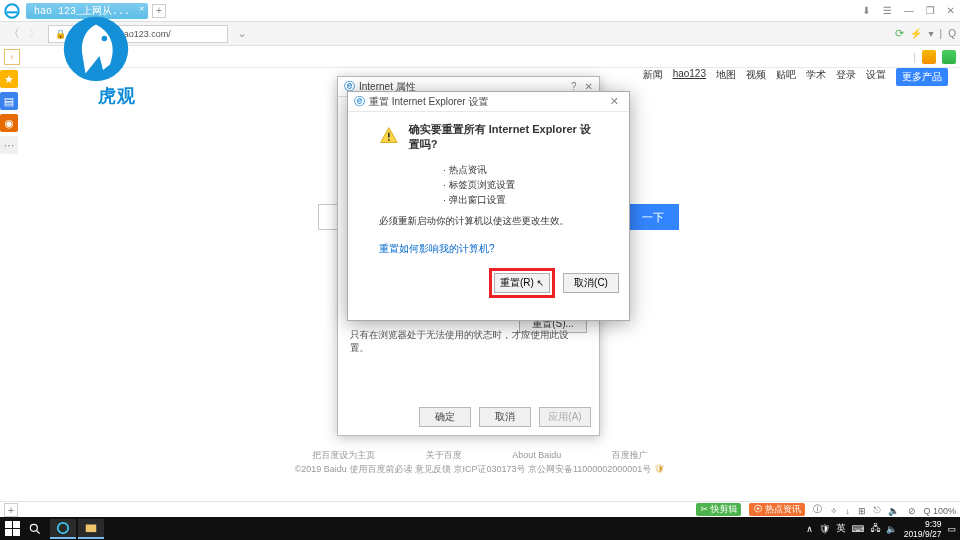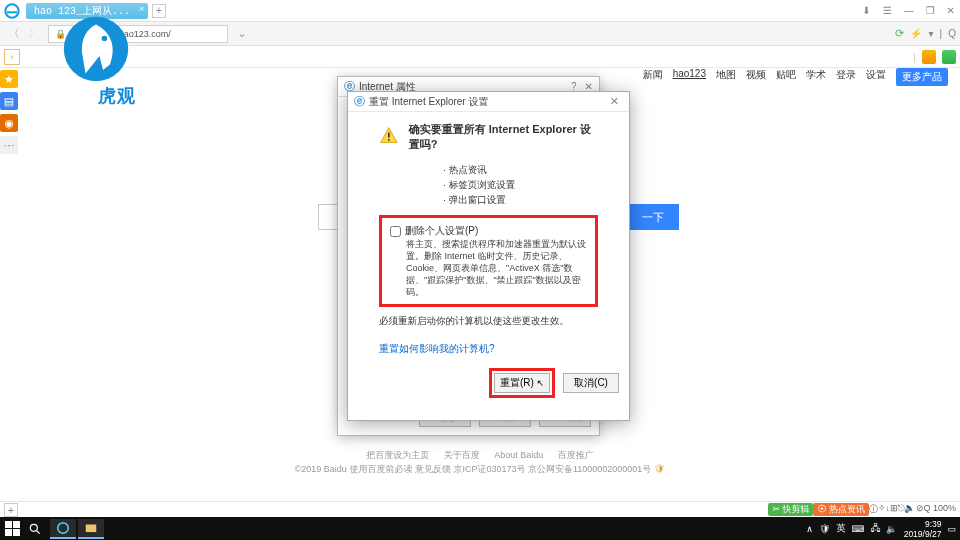--- a/index.html
+++ b/index.html
@@ -244,13 +244,6 @@
         <li>弹出窗口设置</li>
       </ul>
     </div>
-    <div class="redbox">
-      <label class="chk">
-        <input type="checkbox" style="">
-        <span>删除个人设置(P)</span>
-      </label>
-      <div class="desc">将主页、搜索提供程序和加速器重置为默认设置。删除 Internet 临时文件、历史记录、Cookie、网页表单信息、"ActiveX 筛选"数据、"跟踪保护"数据、"禁止跟踪"数据以及密码。</div>
-    </div>
     <div class="mustrestart">必须重新启动你的计算机以使这些更改生效。</div>
     <div style="display:flex;align-items:center;justify-content:space-between;margin-top:14px">
       <span class="link">重置如何影响我的计算机?</span>

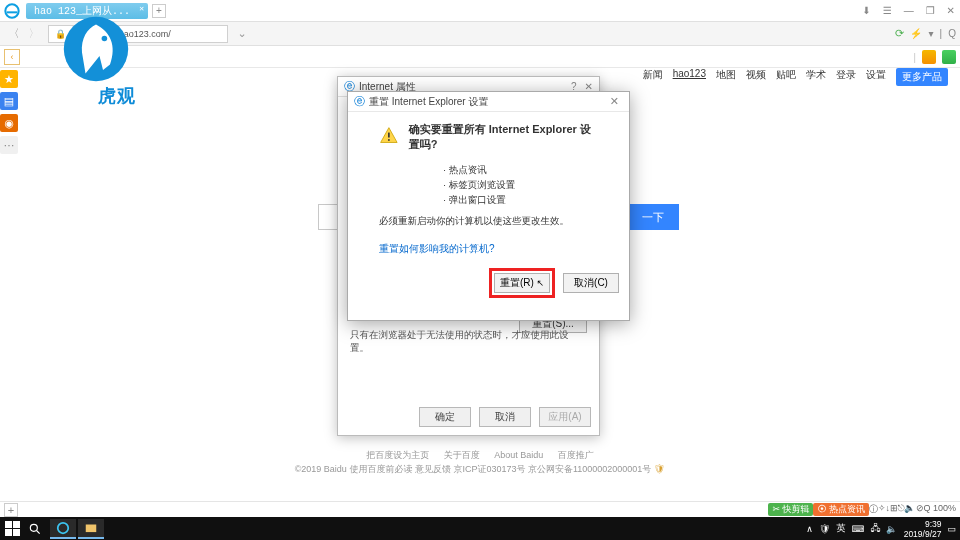--- a/index.html
+++ b/index.html
@@ -58,7 +58,7 @@
 
 
 .page-footer { position: absolute; left: 0; right: 0; top: 448px; text-align: center; font-size: 9px; color: #999; line-height: 14px; }
-.page-footer a { color: #999; margin: 0 6px; }
+.page-footer a { color: #999; margin: 0 24px; }
 .page-footer .shield { color: #d9a030; }
 
 

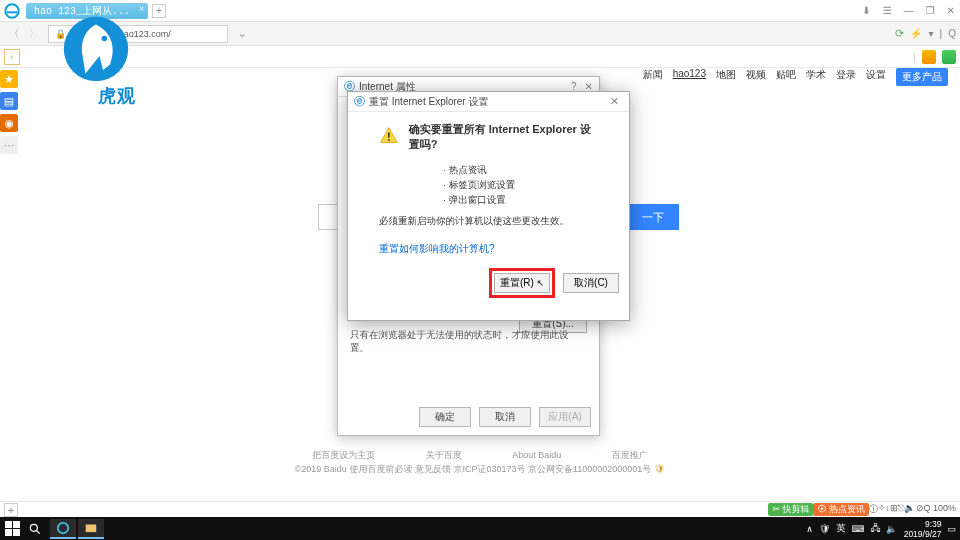--- a/index.html
+++ b/index.html
@@ -103,7 +103,7 @@
 
 .bar360 { position:absolute; left:0; right:0; bottom:23px; height:16px; background:#fff; border-top:1px solid #e5e5e5; display:flex; align-items:center; font-size:9px; color:#666; padding:0 4px; }
 .bar360 .plus { width:14px; height:14px; border:1px solid #ccc; display:flex;align-items:center;justify-content:center;font-size:11px;color:#888; }
-.bar360 .right { margin-left:auto; display:flex; align-items:flex-start; }
+.bar360 .right { margin-left:auto; display:flex; align-items:flex-end; gap:8px; }
 .bar360 .tag { background:#4db34d; color:#fff; padding:0 4px; border-radius:2px; font-size:9px; }
 .bar360 .tag.o { background:#f07030; }
 

